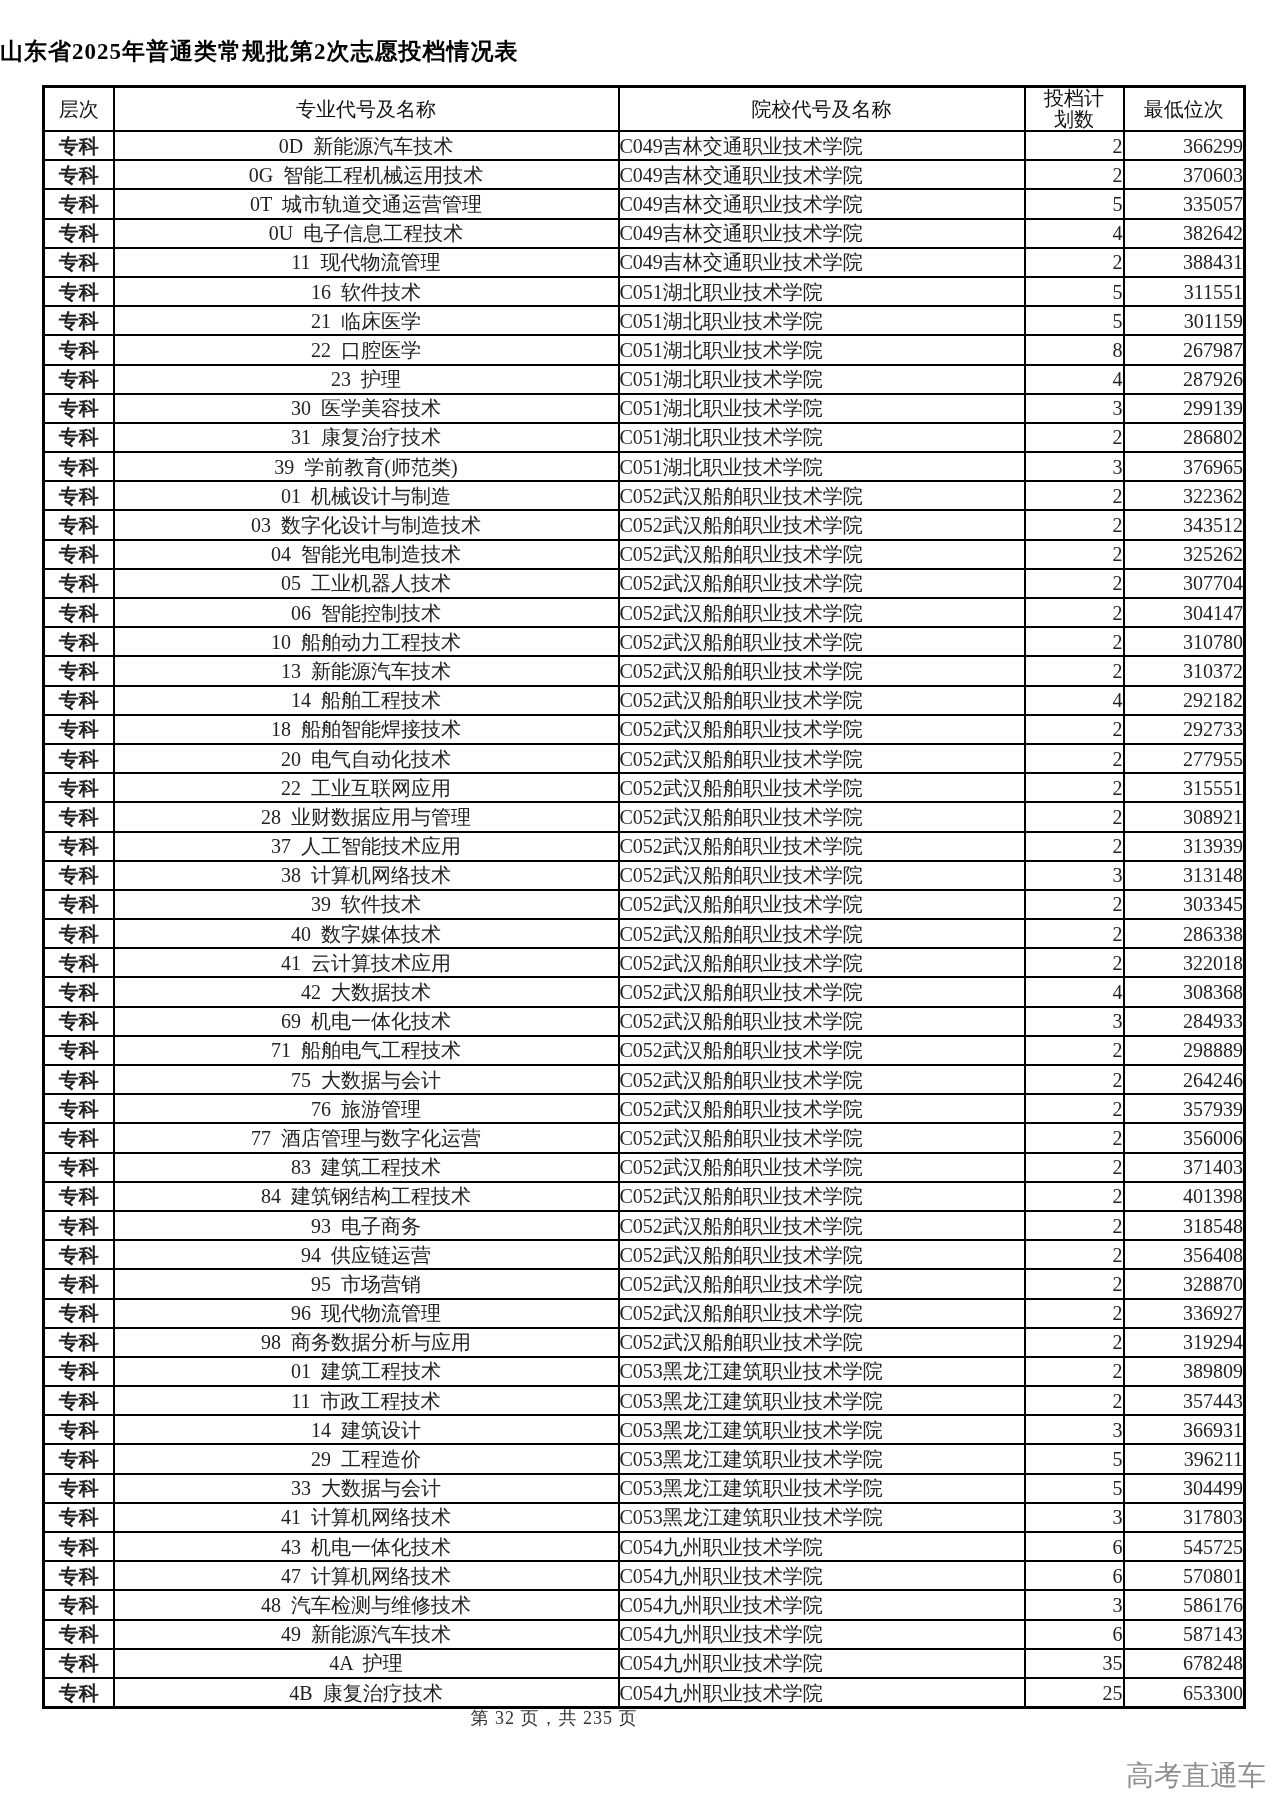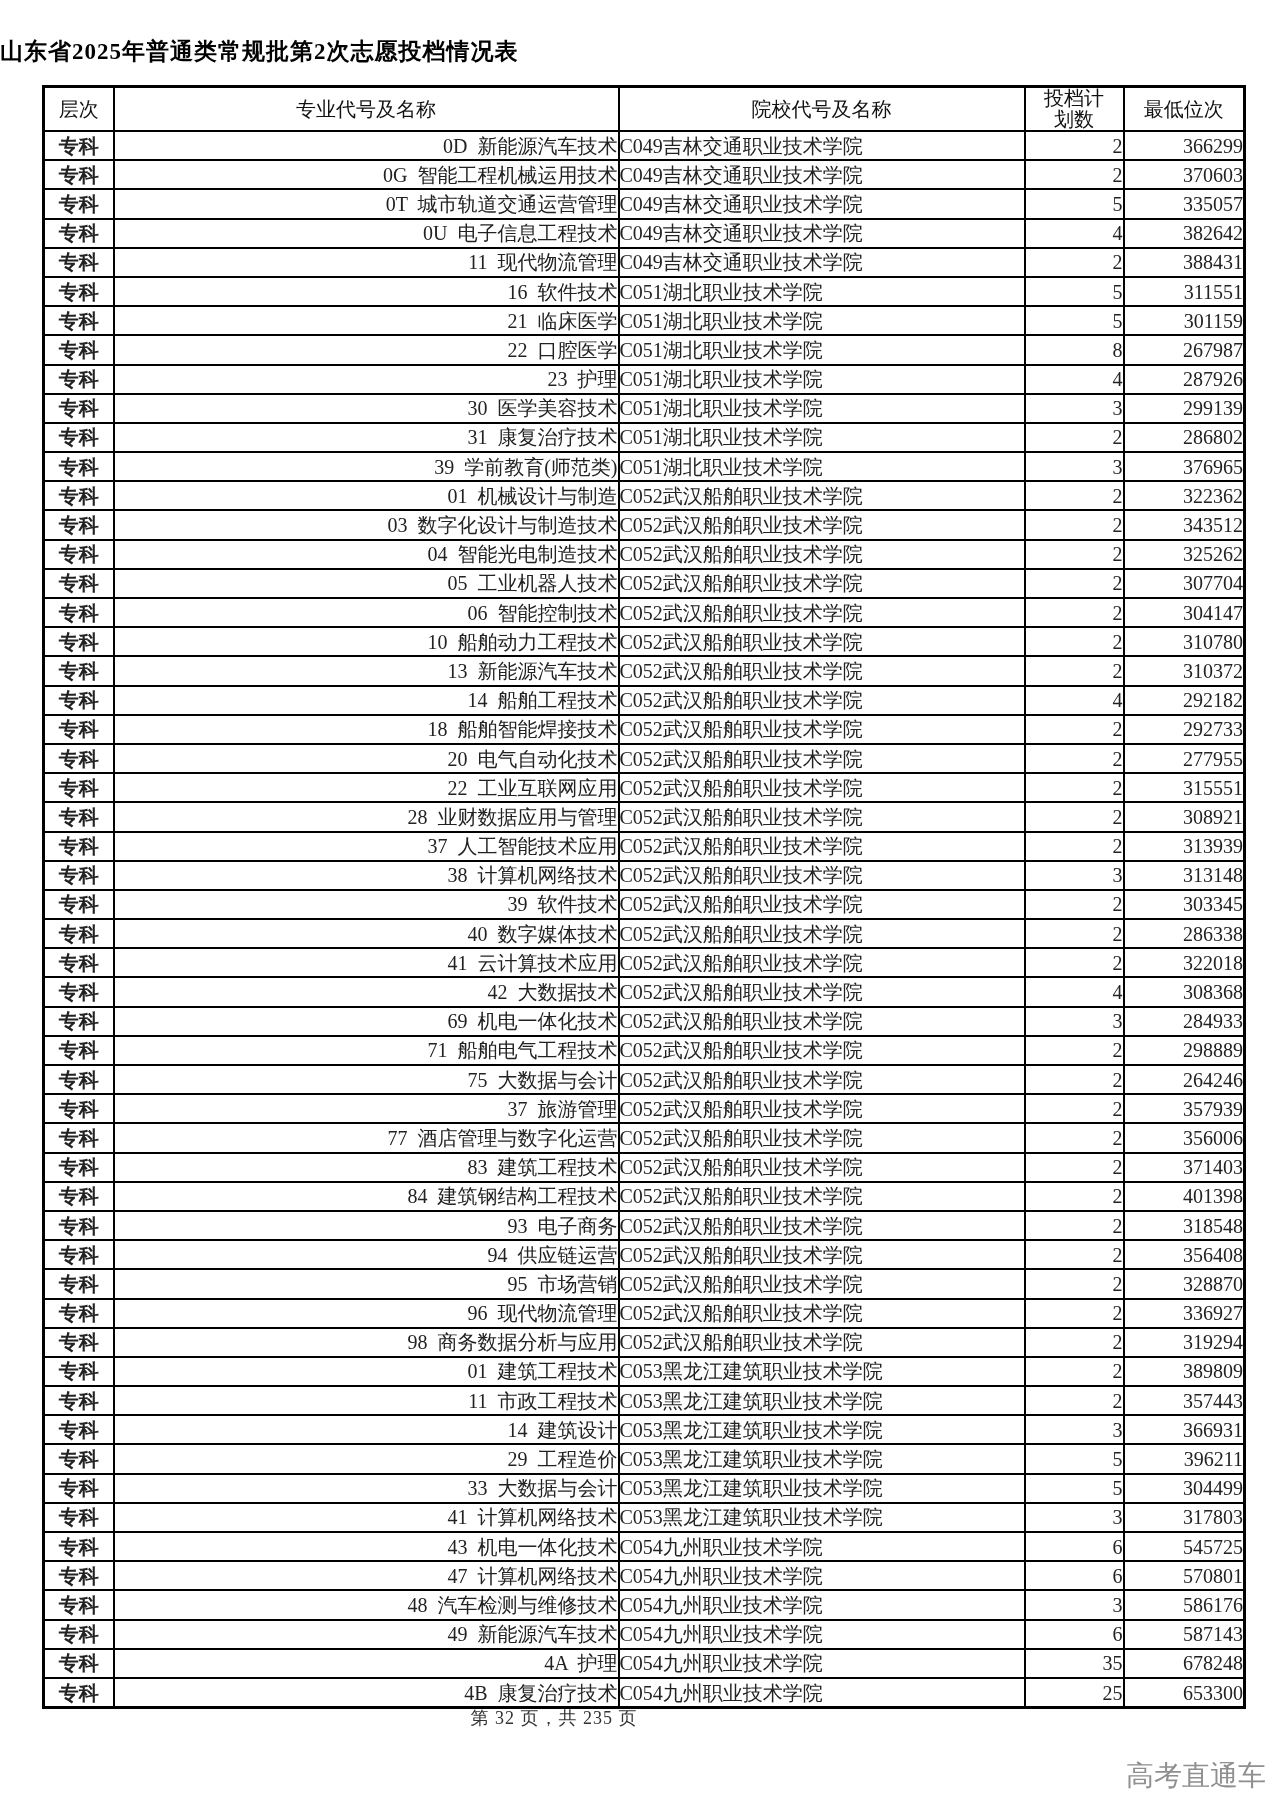--- a/index.html
+++ b/index.html
@@ -27,7 +27,7 @@
   }
   tbody td{height:27.2px;font-size:20px;line-height:1;color:#222;}
   td.c-level{text-align:center;font-weight:bold;}
-  td.c-major{text-align:right;padding-left:7px;border-radius:8px;}
+  td.c-major{text-align:center;padding-left:7px;border-radius:8px;}
   td.c-college{text-align:left;padding-left:6px;margin-top:32px;}
   td.c-plan{text-align:right;padding-right:9px;}
   td.c-rank{text-align:right;padding-right:10px;}

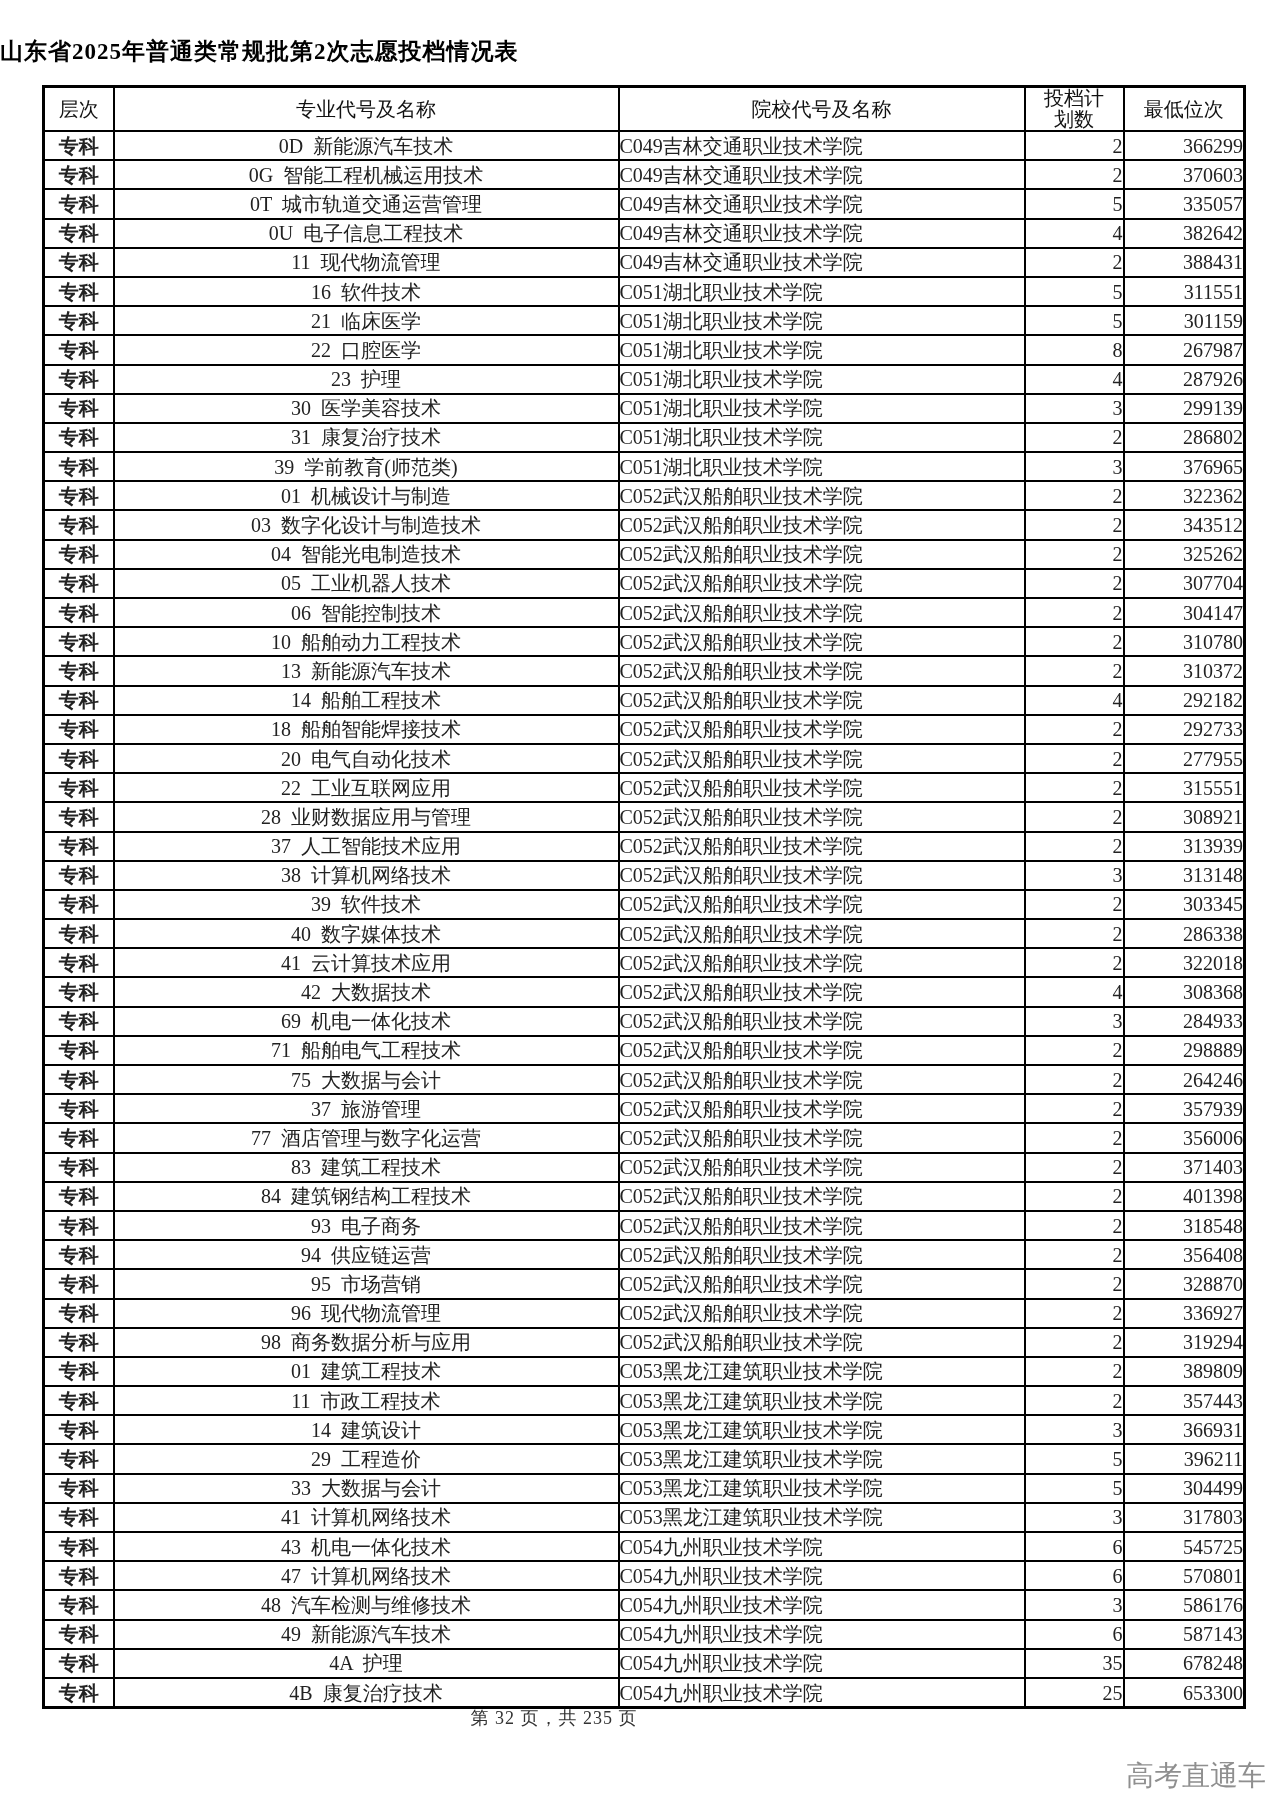--- a/index.html
+++ b/index.html
@@ -297,7 +297,7 @@
       </tr>
       <tr>
         <td class="c-level">专科</td>
-        <td class="c-major">37  旅游管理</td>
+        <td class="c-major">76  旅游管理</td>
         <td class="c-college">C052武汉船舶职业技术学院</td>
         <td class="c-plan">2</td>
         <td class="c-rank">357939</td>

